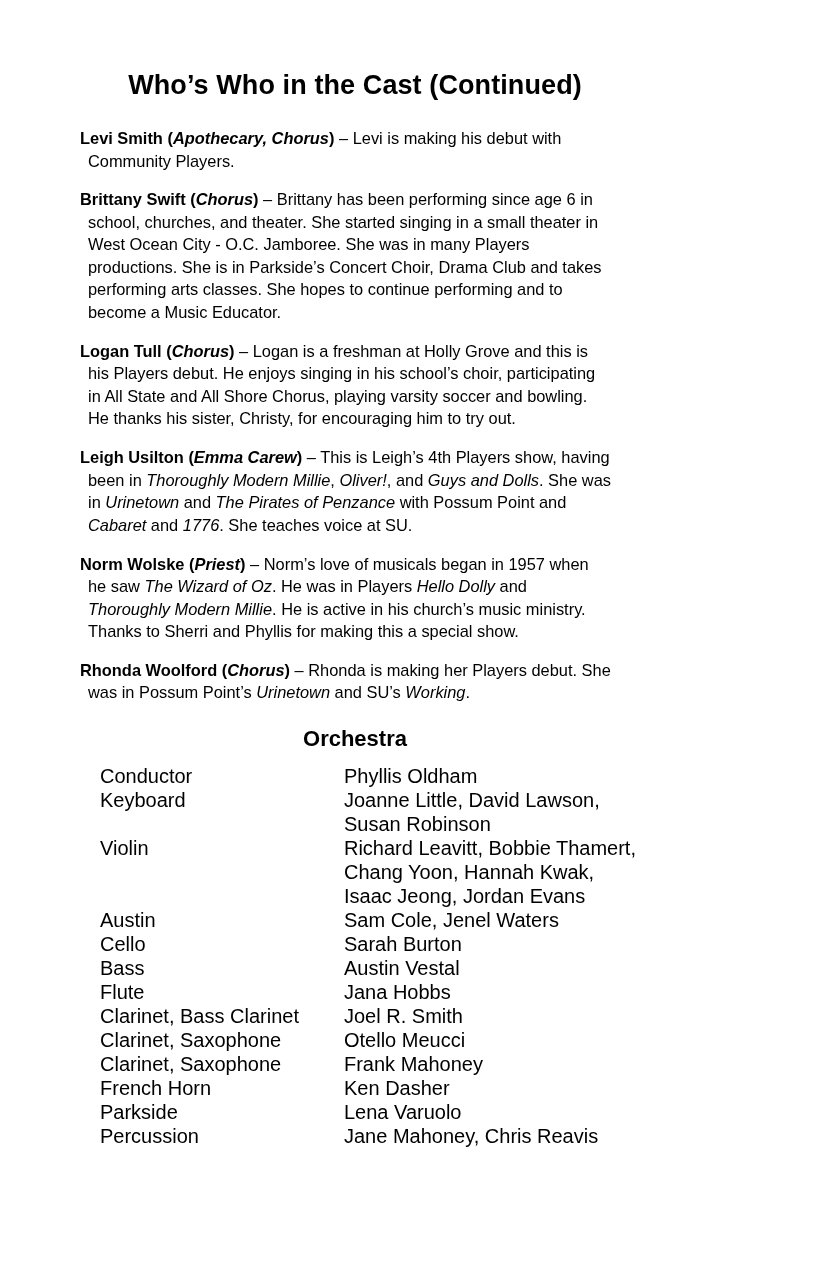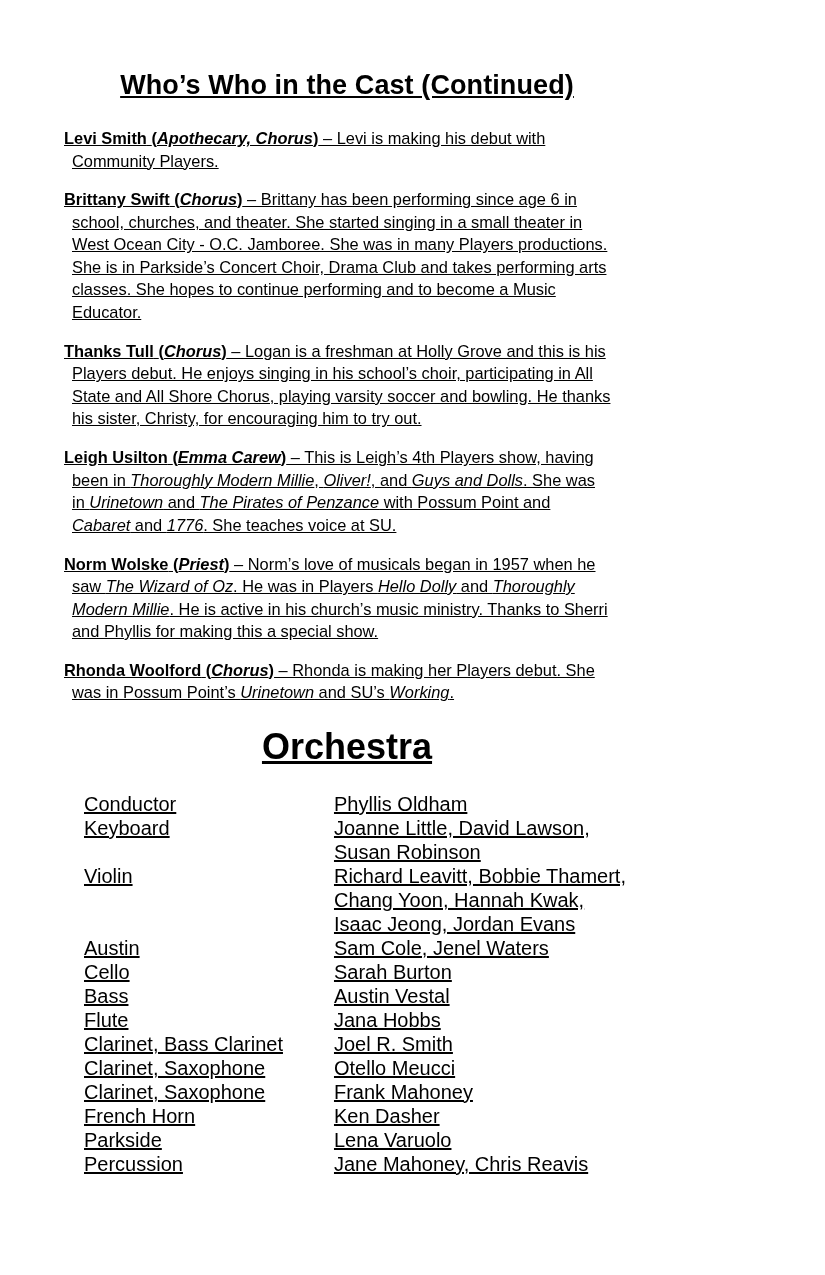--- a/index.html
+++ b/index.html
@@ -19,9 +19,8 @@
     width: 710px;
     height: 1275px;
     box-sizing: border-box;
-    padding: 70px 40px 20px 24px;
+    padding: 70px 40px 20px 40px;
     position: relative;
-    text-decoration: underline;
   }
   h1.title {
     font-size: 27px;

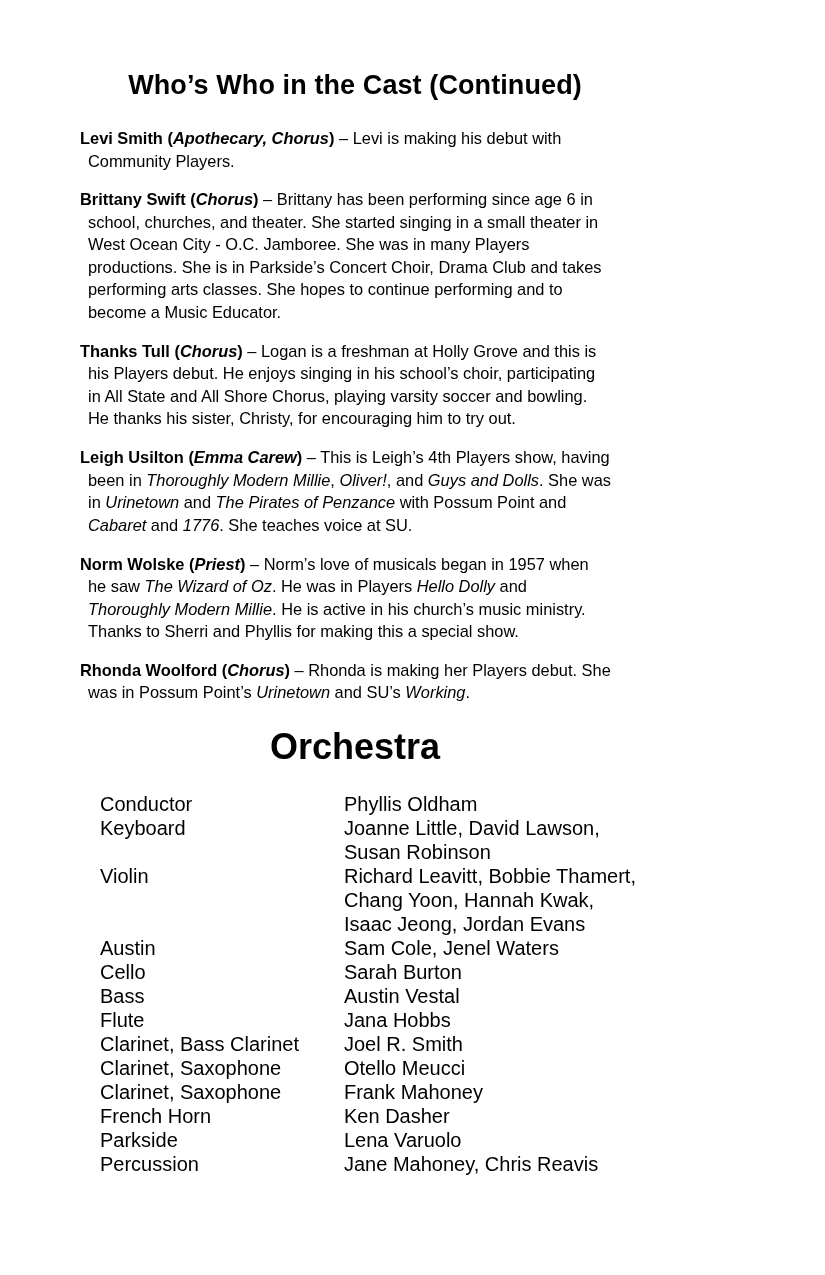--- a/index.html
+++ b/index.html
@@ -79,7 +79,7 @@
   <div class="bios">
       <p class="bio"><b>Levi Smith</b> <b>(</b><b><i>Apothecary, Chorus</i></b><b>)</b><span> – Levi is making his debut with Community Players.</span></p>
       <p class="bio"><b>Brittany Swift</b> <b>(</b><b><i>Chorus</i></b><b>)</b><span> – Brittany has been performing since age 6 in school, churches, and theater. She started singing in a small theater in West Ocean City - O.C. Jamboree. She was in many Players productions. She is in Parkside’s Concert Choir, Drama Club and takes performing arts classes. She hopes to continue performing and to become a Music Educator.</span></p>
-      <p class="bio"><b>Thanks Tull</b> <b>(</b><b><i>Chorus</i></b><b>)</b><span> – Logan is a freshman at Holly Grove and this is his Players debut. He enjoys singing in his school’s choir, participating in All State and All Shore Chorus, playing varsity soccer and bowling. He thanks his sister, Christy, for encouraging him to try out.</span></p>
+      <p class="bio"><b>Logan Tull</b> <b>(</b><b><i>Chorus</i></b><b>)</b><span> – Logan is a freshman at Holly Grove and this is his Players debut. He enjoys singing in his school’s choir, participating in All State and All Shore Chorus, playing varsity soccer and bowling. He thanks his sister, Christy, for encouraging him to try out.</span></p>
       <p class="bio"><b>Leigh Usilton</b> <b>(</b><b><i>Emma Carew</i></b><b>)</b><span> – This is Leigh’s 4th Players show, having been in </span><i>Thoroughly Modern Millie</i><span>, </span><i>Oliver!</i><span>, and </span><i>Guys and Dolls</i><span>. She was in </span><i>Urinetown</i><span> and </span><i>The Pirates of Penzance</i><span> with Possum Point and </span><i>Cabaret</i><span> and </span><i>1776</i><span>. She teaches voice at SU.</span></p>
       <p class="bio"><b>Norm Wolske</b> <b>(</b><b><i>Priest</i></b><b>)</b><span> – Norm’s love of musicals began in 1957 when he saw </span><i>The Wizard of Oz</i><span>. He was in Players </span><i>Hello Dolly</i><span> and </span><i>Thoroughly Modern Millie</i><span>. He is active in his church’s music ministry. Thanks to Sherri and Phyllis for making this a special show.</span></p>
       <p class="bio"><b>Rhonda Woolford</b> <b>(</b><b><i>Chorus</i></b><b>)</b><span> – Rhonda is making her Players debut. She was in Possum Point’s </span><i>Urinetown</i><span> and SU’s </span><i>Working</i><span>.</span></p>

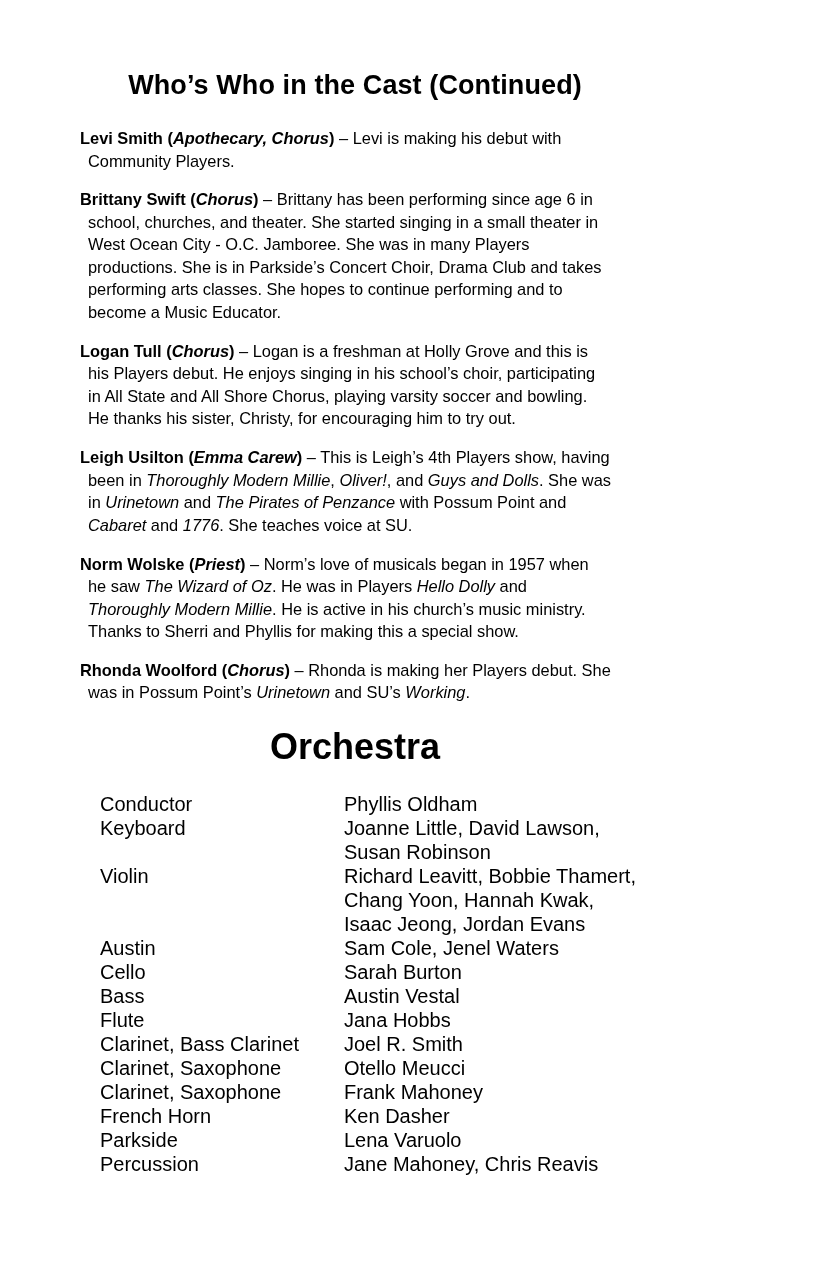--- a/index.html
+++ b/index.html
@@ -45,10 +45,10 @@
   .bio i { font-style: italic; }
   .bio b i, .bio i b { font-weight: bold; font-style: italic; }
   h2.orchestra-title {
-    font-size: 36px;
+    font-size: 22px;
     font-weight: bold;
     text-align: center;
-    margin: 22px 0 24px 0;
+    margin: 22px 0 12px 0;
   }
   table.orchestra {
     border-collapse: collapse;

